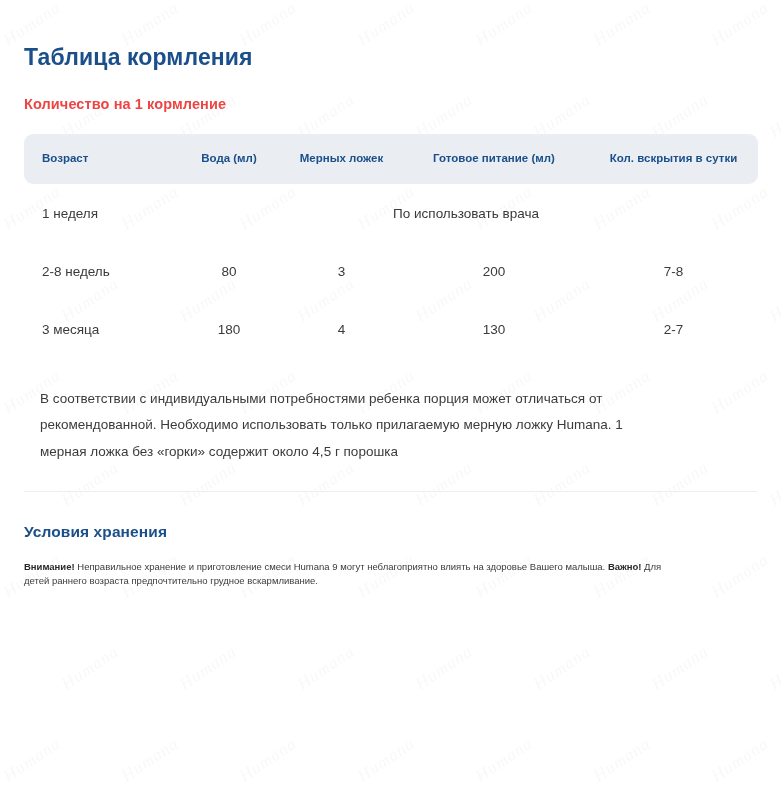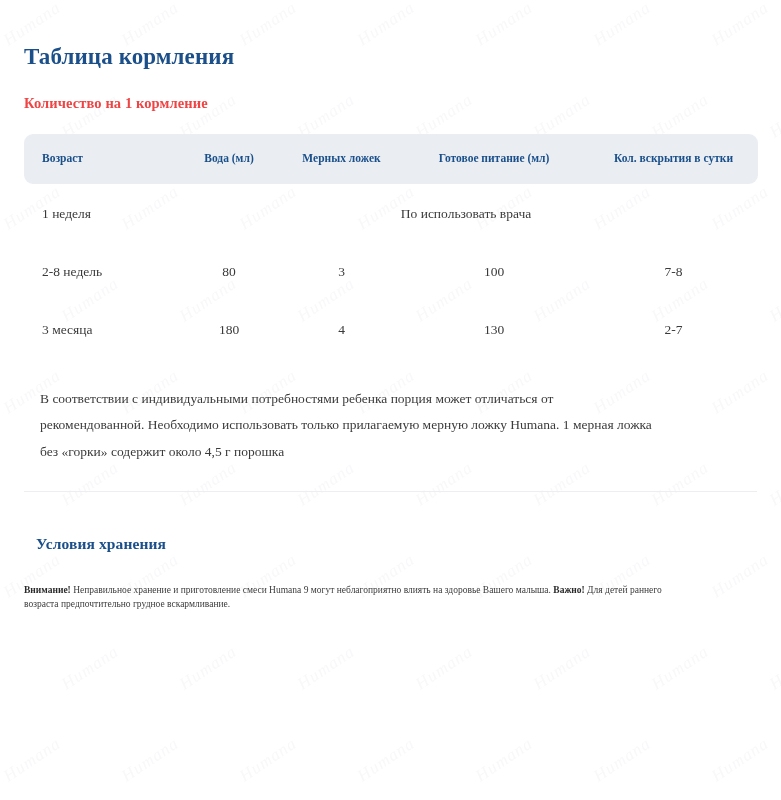--- a/index.html
+++ b/index.html
@@ -43,7 +43,6 @@
     padding: 0 24px;
     box-sizing: border-box;
     width: 698px;
-    font-family: Liberation Serif, serif;
   }
 
   h1.page-title {

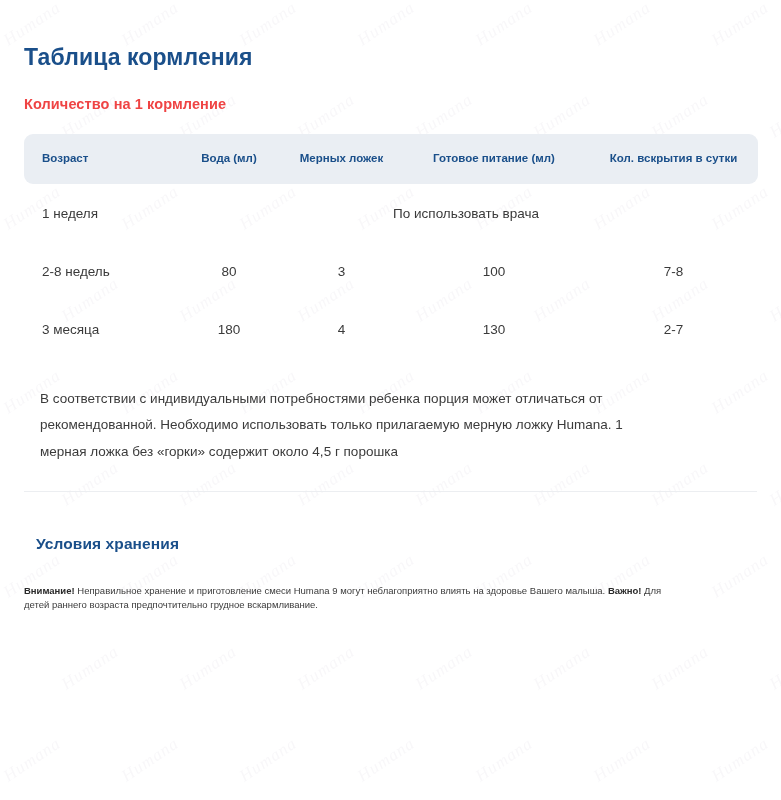--- a/index.html
+++ b/index.html
@@ -268,7 +268,7 @@
         <td class="age-cell">2-8 недель</td>
         <td>80</td>
         <td>3</td>
-        <td>100</td>
+        <td>200</td>
         <td>7-8</td>
       </tr>
       <tr>

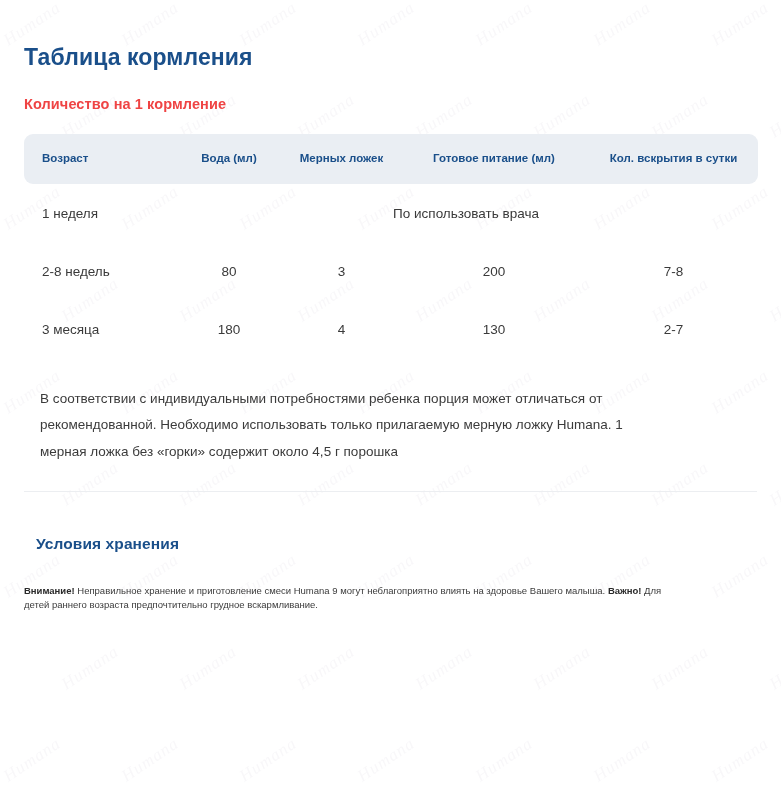--- a/index.html
+++ b/index.html
@@ -67,7 +67,7 @@
     font-size: 15.5px;
     font-weight: bold;
     color: #1a4f8a;
-    margin: 12px;
+    margin: 0;
     padding-top: 31px;
     letter-spacing: 0.1px;
   }

